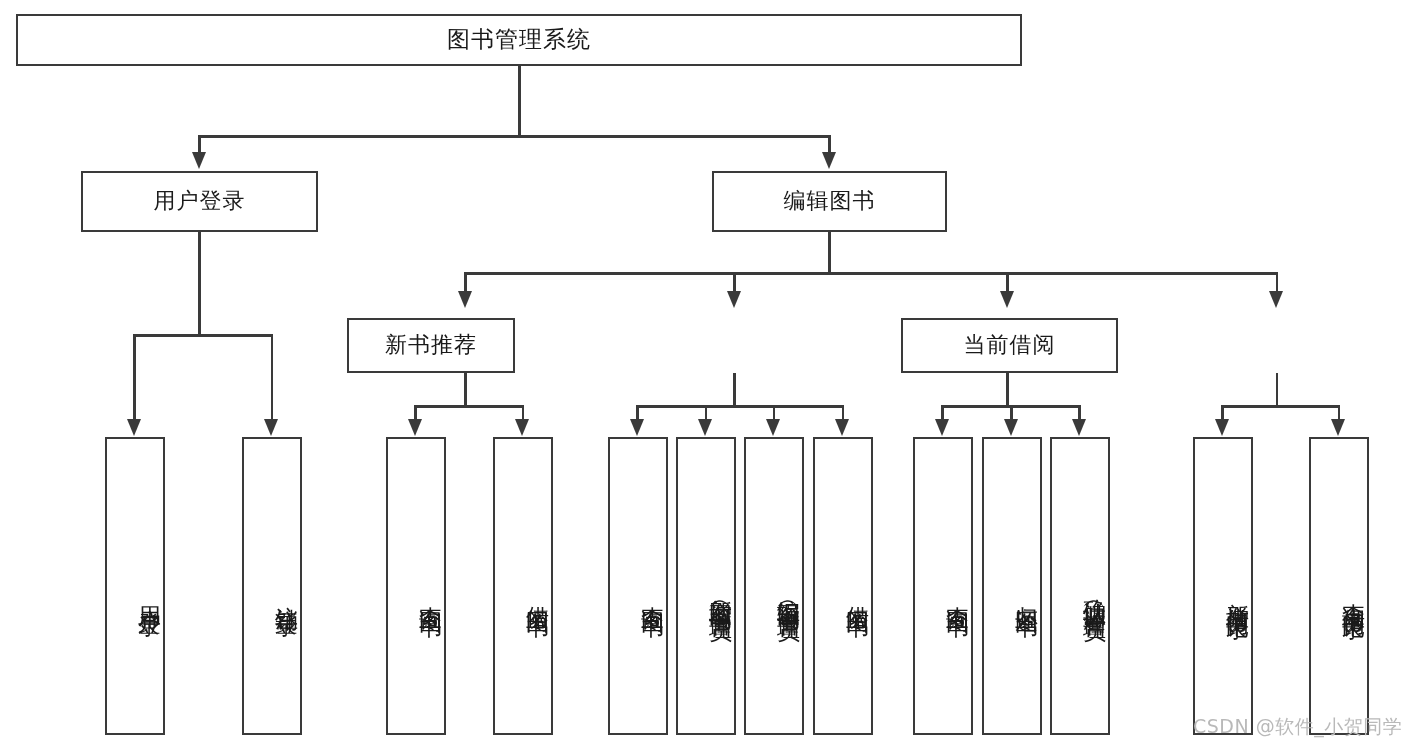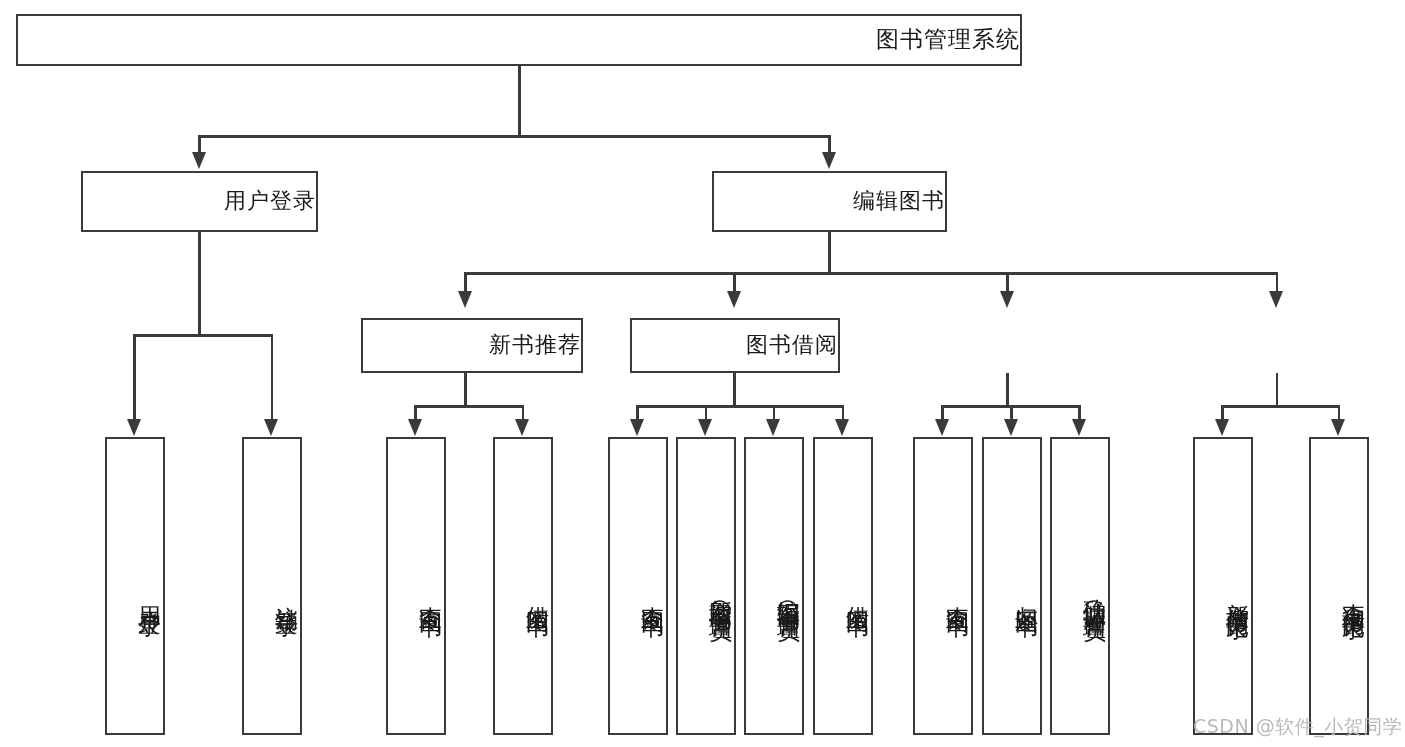--- a/index.html
+++ b/index.html
@@ -24,7 +24,7 @@
     background: #ffffff;
     display: flex;
     align-items: center;
-    justify-content: flex-end;
+    justify-content: center;
     color: #1a1a1a;
   }
   .node-h {

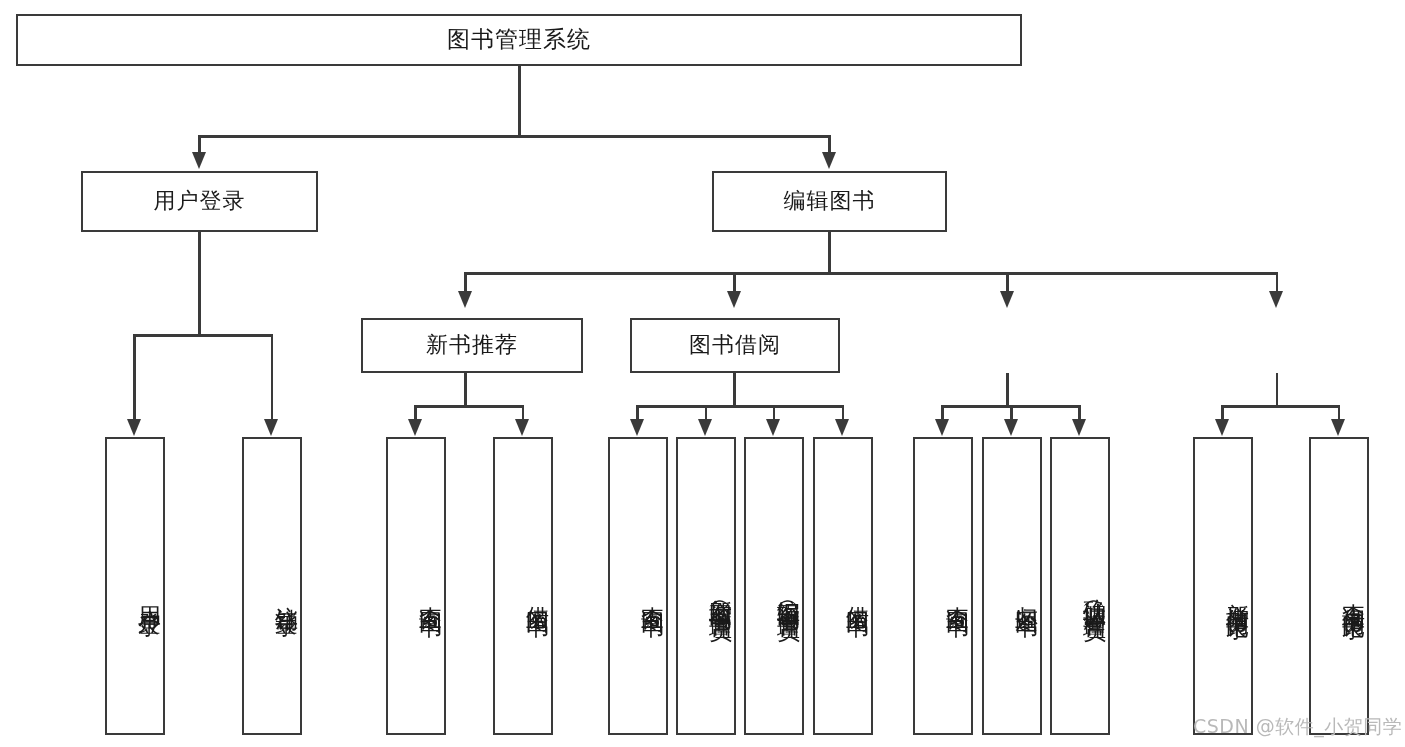--- a/index.html
+++ b/index.html
@@ -115,7 +115,7 @@
   <div class="arrow" style="left:999.5px; top:291px;"></div>
   <div class="arrow" style="left:1269px; top:291px;"></div>
 
-  <div class="node node-h" style="left:361px; top:318px; width:222px; height:55px;">
+  <div class="node node-h" style="left:347px; top:318px; width:168px; height:55px;">
     <span>新书推荐</span>
   </div>
   <div class="node node-h" style="left:630px; top:318px; width:210px; height:55px;">

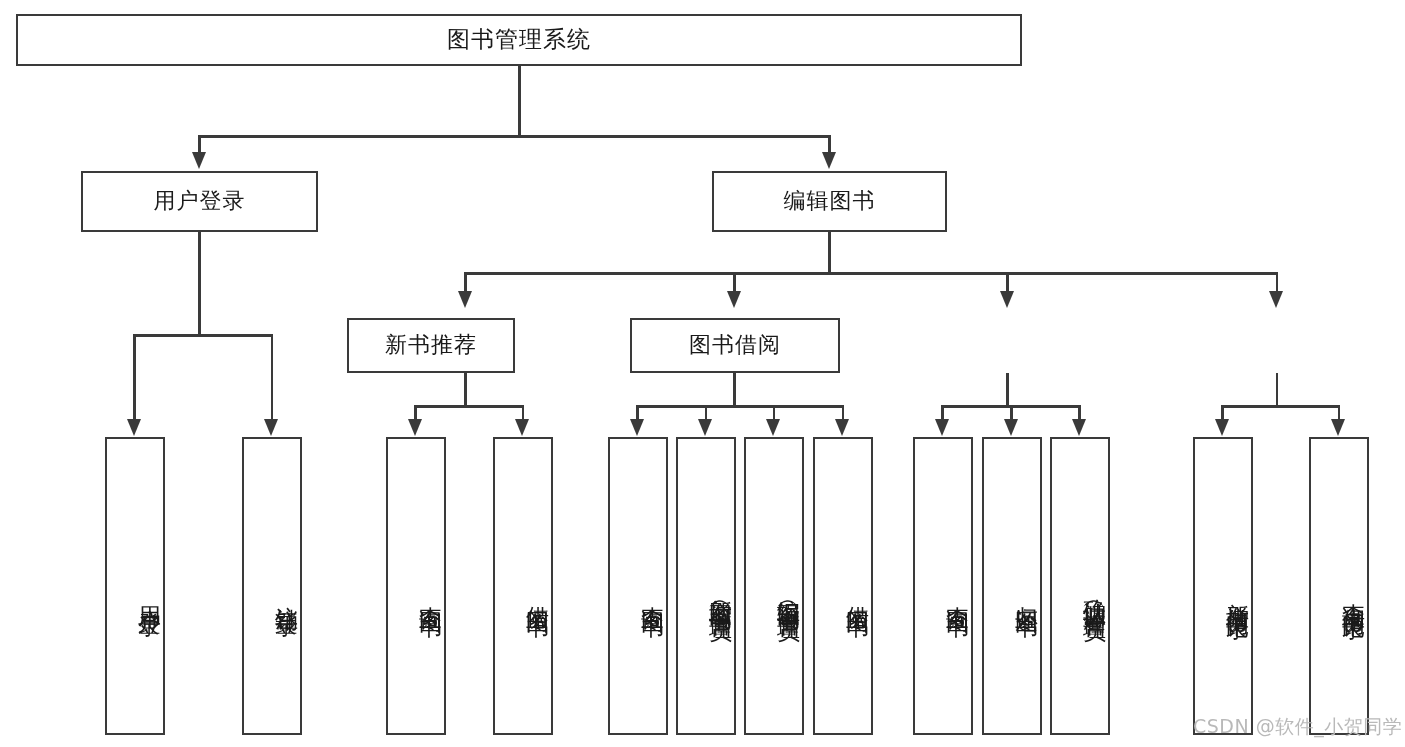--- a/index.html
+++ b/index.html
@@ -118,9 +118,6 @@
   <div class="node node-h" style="left:347px; top:318px; width:168px; height:55px;">
     <span>新书推荐</span>
   </div>
-  <div class="node node-h" style="left:630px; top:318px; width:210px; height:55px;">
-    <span>图书借阅</span>
-  </div>
 
   <div class="ln vline" style="left:464px; top:373px; height:34px;"></div>
   <div class="ln hline" style="left:414px; top:405px; width:110px;"></div>

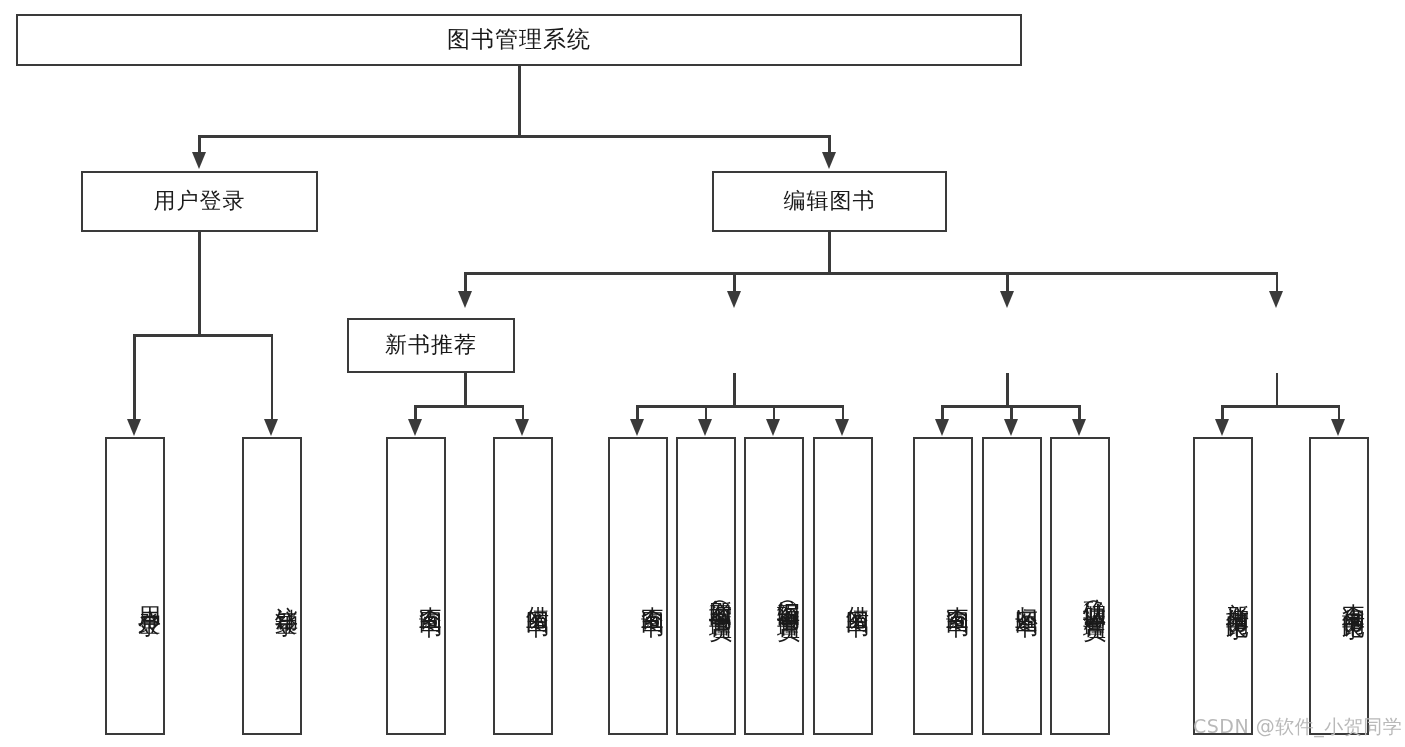--- a/index.html
+++ b/index.html
@@ -118,6 +118,9 @@
   <div class="node node-h" style="left:347px; top:318px; width:168px; height:55px;">
     <span>新书推荐</span>
   </div>
+  <div class="node node-h" style="left:901px; top:318px; width:217px; height:55px;">
+    <span>当前借阅</span>
+  </div>
 
   <div class="ln vline" style="left:464px; top:373px; height:34px;"></div>
   <div class="ln hline" style="left:414px; top:405px; width:110px;"></div>

